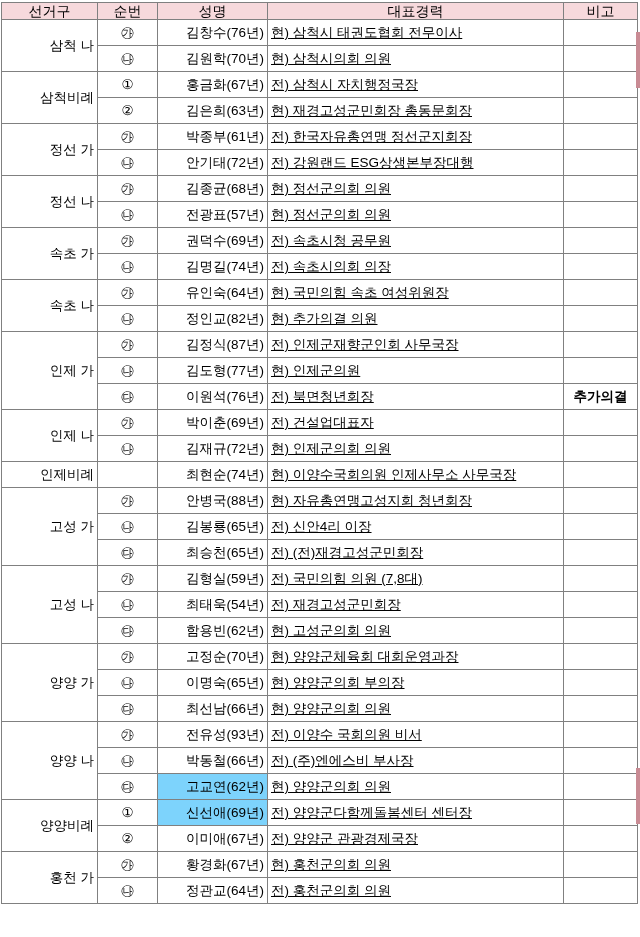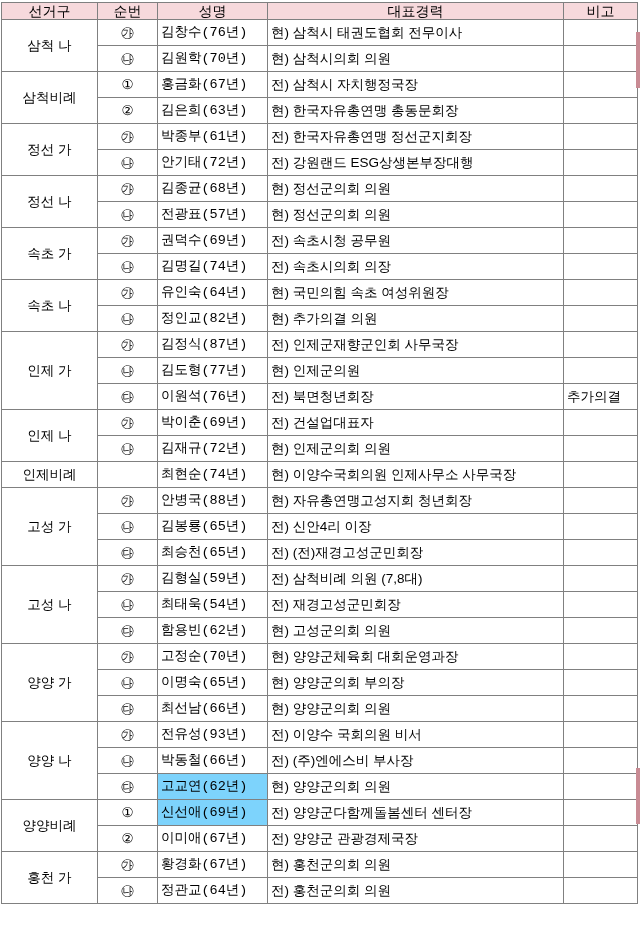--- a/index.html
+++ b/index.html
@@ -62,9 +62,8 @@
     font-size: 13px;
   }
   td.name {
-    text-align: left;
+    text-align: right;
     font-size: 14px;
-    font-family: Liberation Mono, monospace;
   }
   td.career {
     text-align: left;

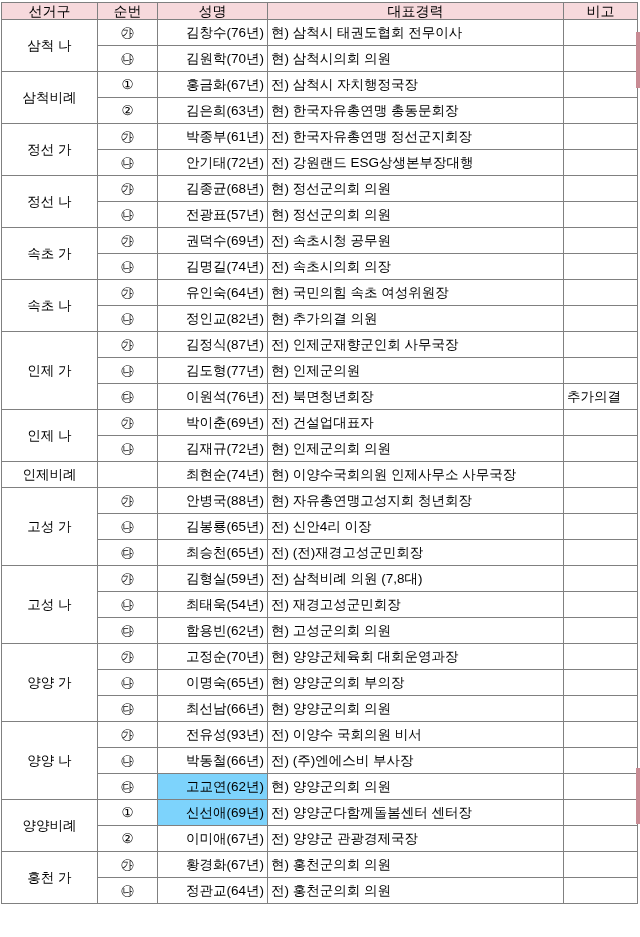--- a/index.html
+++ b/index.html
@@ -69,6 +69,7 @@
     text-align: left;
     padding-left: 8px;
     font-size: 13.5px;
+    text-decoration: underline;
   }
   td.note {
     text-align: left;

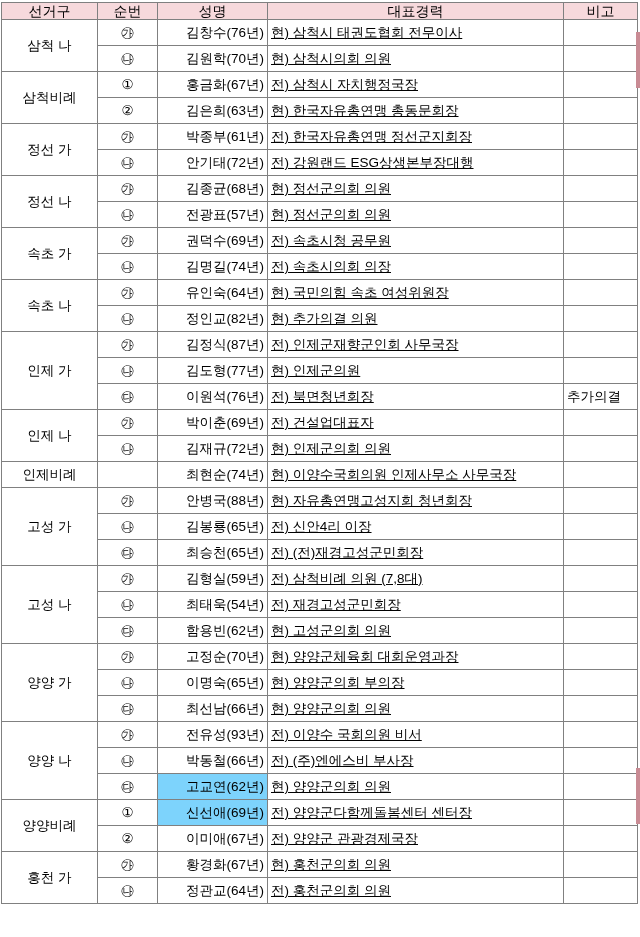--- a/index.html
+++ b/index.html
@@ -53,7 +53,7 @@
     font-size: 14px;
   }
   td.district {
-    text-align: center;
+    text-align: right;
     font-size: 14px;
     margin-top: 15px;
   }

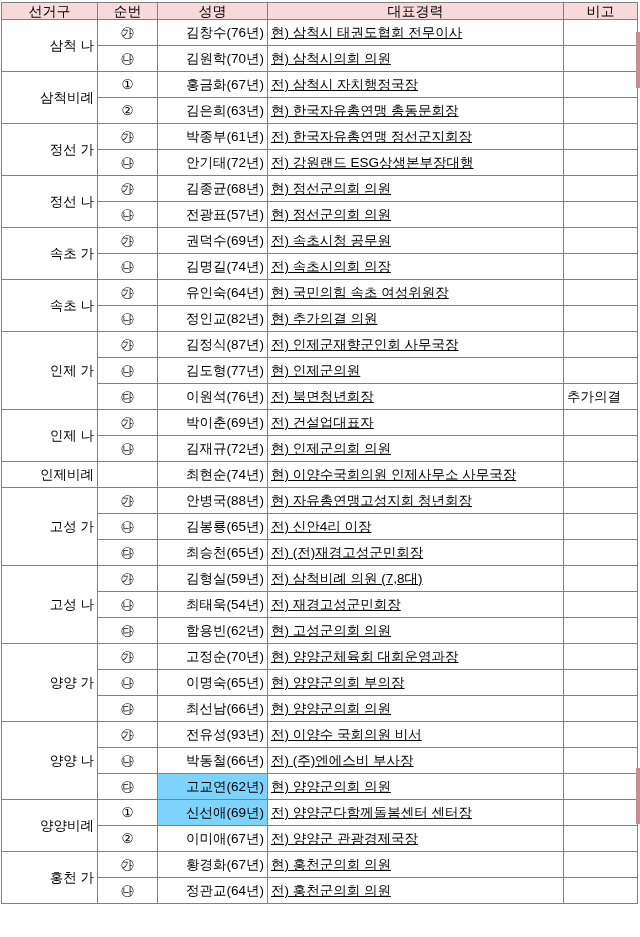--- a/index.html
+++ b/index.html
@@ -130,7 +130,7 @@
         <tr>
           <td class="order">②</td>
           <td class="name">김은희(63년)</td>
-          <td class="career">현) 한국자유총연맹 총동문회장</td>
+          <td class="career">현) 재경고성군민회장 총동문회장</td>
           <td class="note"></td>
         </tr>
         <tr>

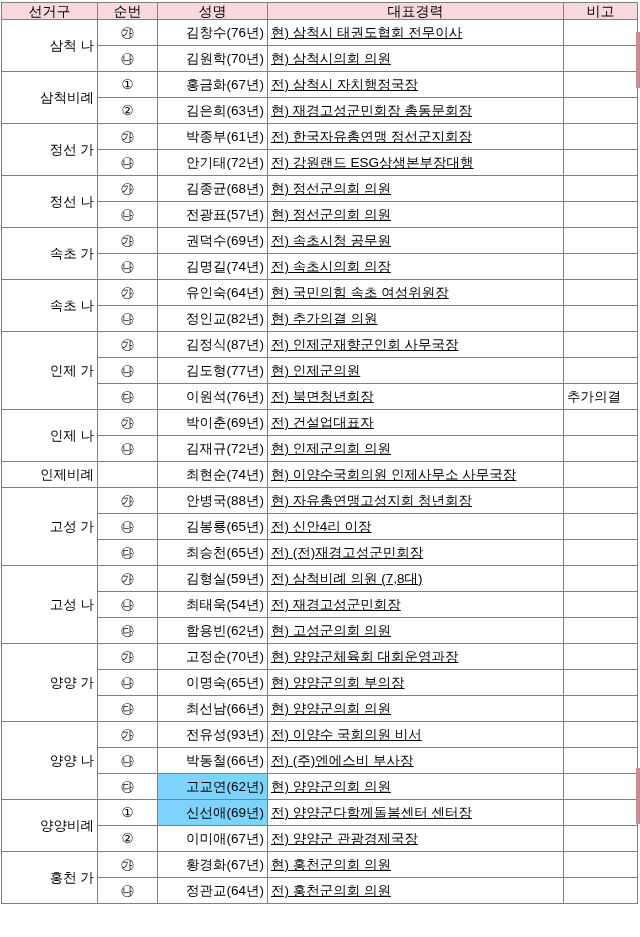--- a/index.html
+++ b/index.html
@@ -72,8 +72,9 @@
     text-decoration: underline;
   }
   td.note {
-    text-align: left;
+    text-align: center;
     font-size: 12.5px;
+    font-weight: bold;
   }
   .hl {
     background: #7dd3fc;

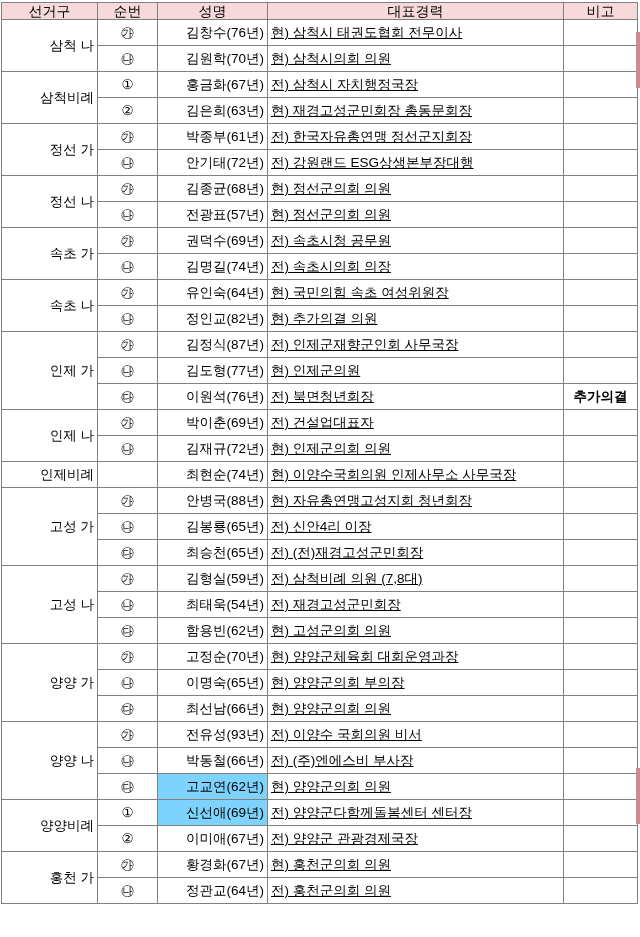--- a/index.html
+++ b/index.html
@@ -248,7 +248,7 @@
           <td class="district" rowspan="3">고성 나</td>
           <td class="order">㉮</td>
           <td class="name">김형실(59년)</td>
-          <td class="career">전) 삼척비례 의원 (7,8대)</td>
+          <td class="career">전) 국민의힘 의원 (7,8대)</td>
           <td class="note"></td>
         </tr>
         <tr>

